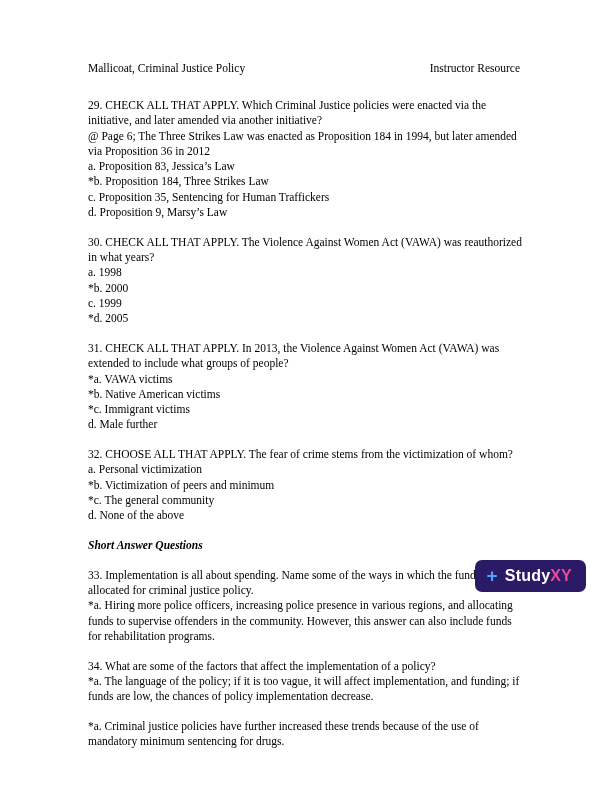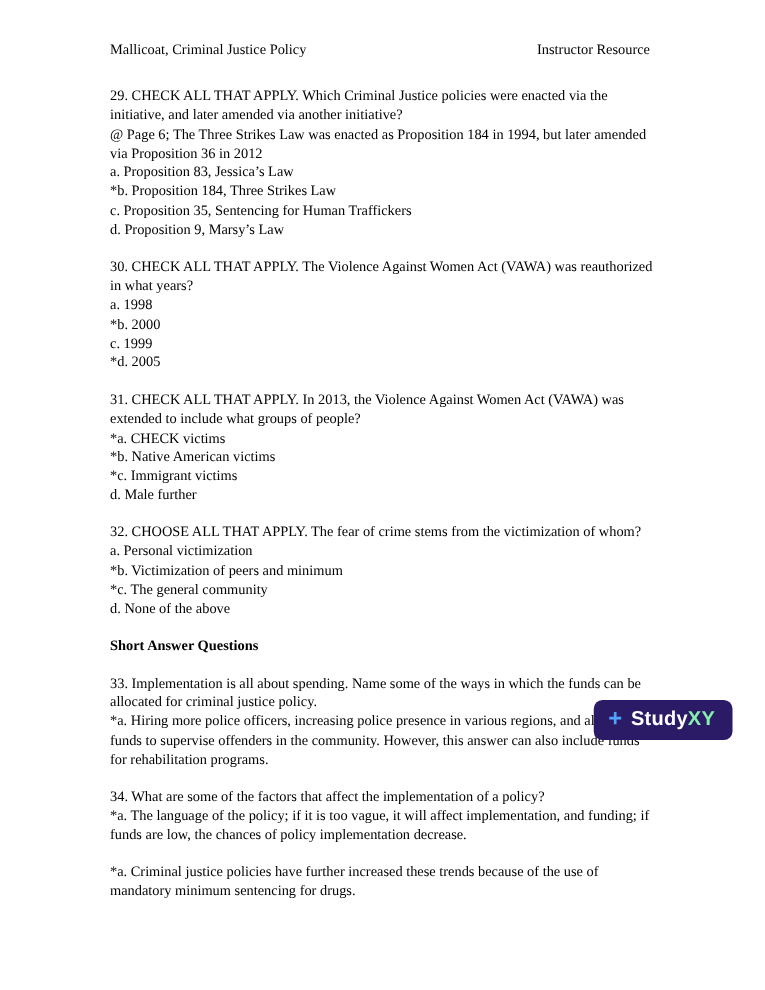--- a/index.html
+++ b/index.html
@@ -30,7 +30,7 @@
     margin-bottom: 24px;
   }
   .header-left { white-space: nowrap; }
-  .header-right { white-space: nowrap; padding-right: 4px; }
+  .header-right { white-space: nowrap; padding-right: 4px; margin-top: 28px; }
 
   .block {
     margin-bottom: 14.5px;

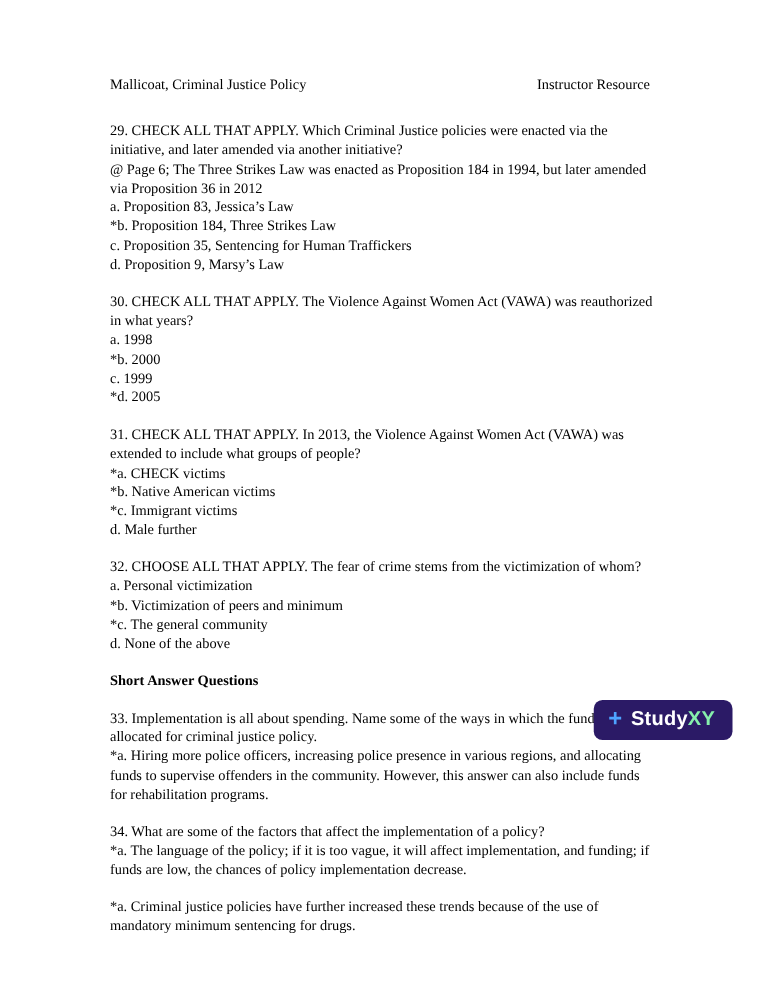--- a/index.html
+++ b/index.html
@@ -107,7 +107,7 @@
 
   <div class="block">
     <p class="qtext">31. CHECK ALL THAT APPLY. In 2013, the Violence Against Women Act (VAWA) was extended to include what groups of people?</p>
-    <p class="opt">*a. CHECK victims</p>
+    <p class="opt">*a. VAWA victims</p>
     <p class="opt">*b. Native American victims</p>
     <p class="opt">*c. Immigrant victims</p>
     <p class="opt">d. Male further</p>

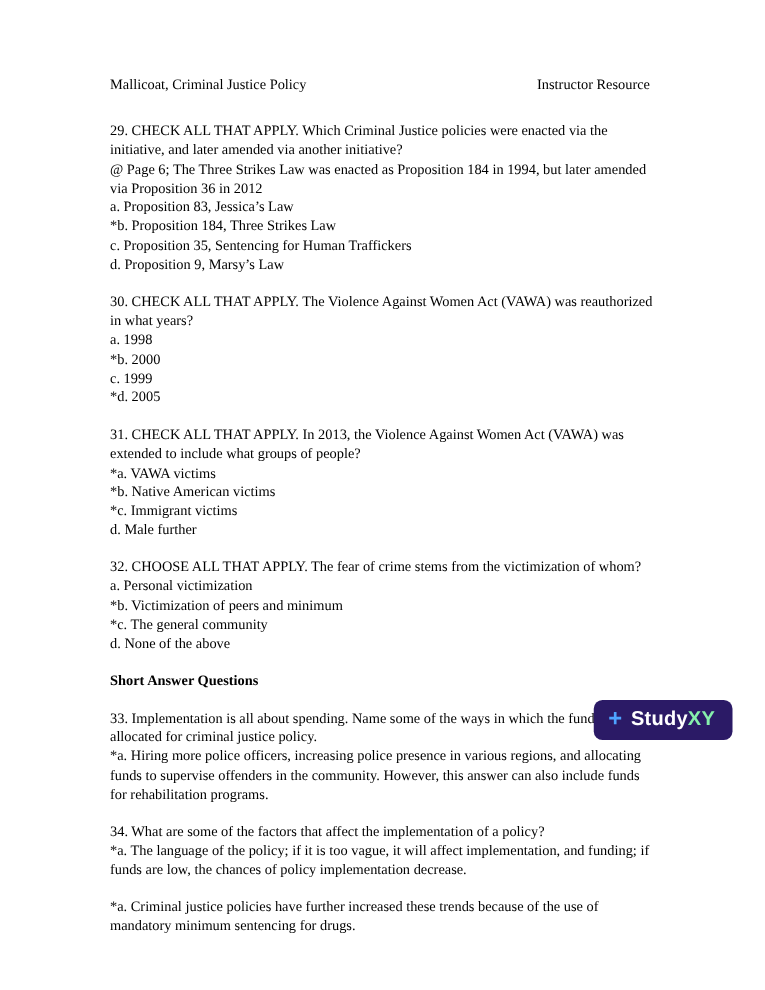--- a/index.html
+++ b/index.html
@@ -45,6 +45,7 @@
     font-size: 11.5px;
     margin-bottom: 14.5px;
     line-height: 1.33;
+    font-style: italic;
   }
   .qtext {
     margin: 0;

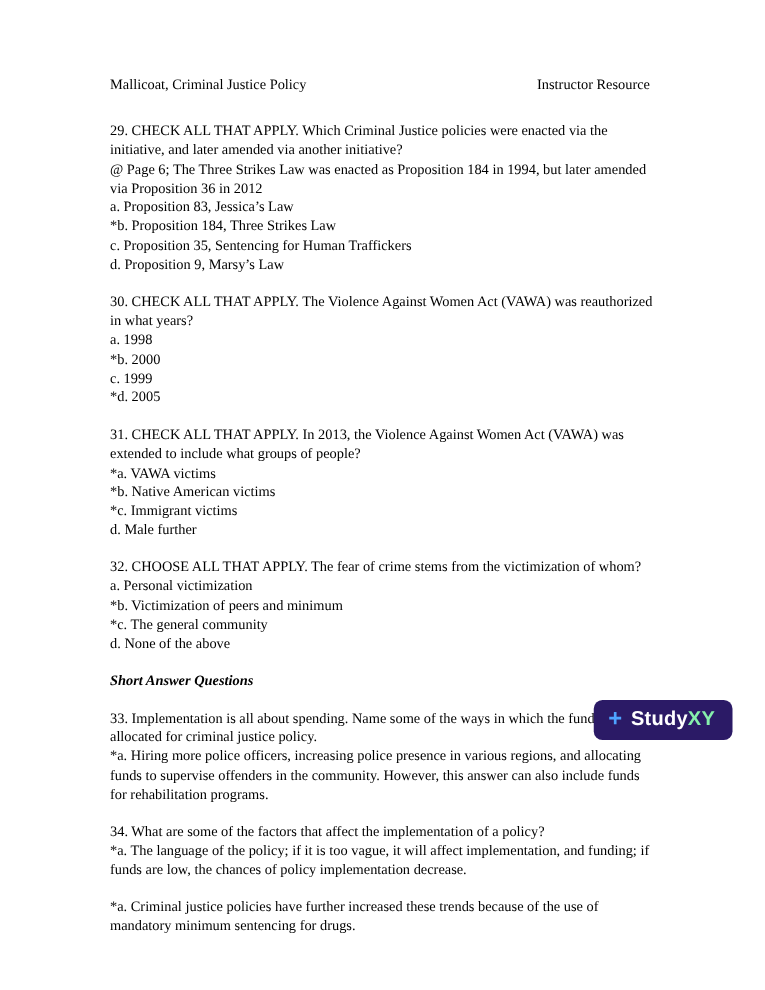--- a/index.html
+++ b/index.html
@@ -77,7 +77,7 @@
     margin-top: -2px;
   }
   .watermark .brand-main { color: #ffffff; }
-  .watermark .brand-sub { color: #86efac; }
+  .watermark .brand-sub { color: #ec4899; }
 </style>
 </head>
 <body>

